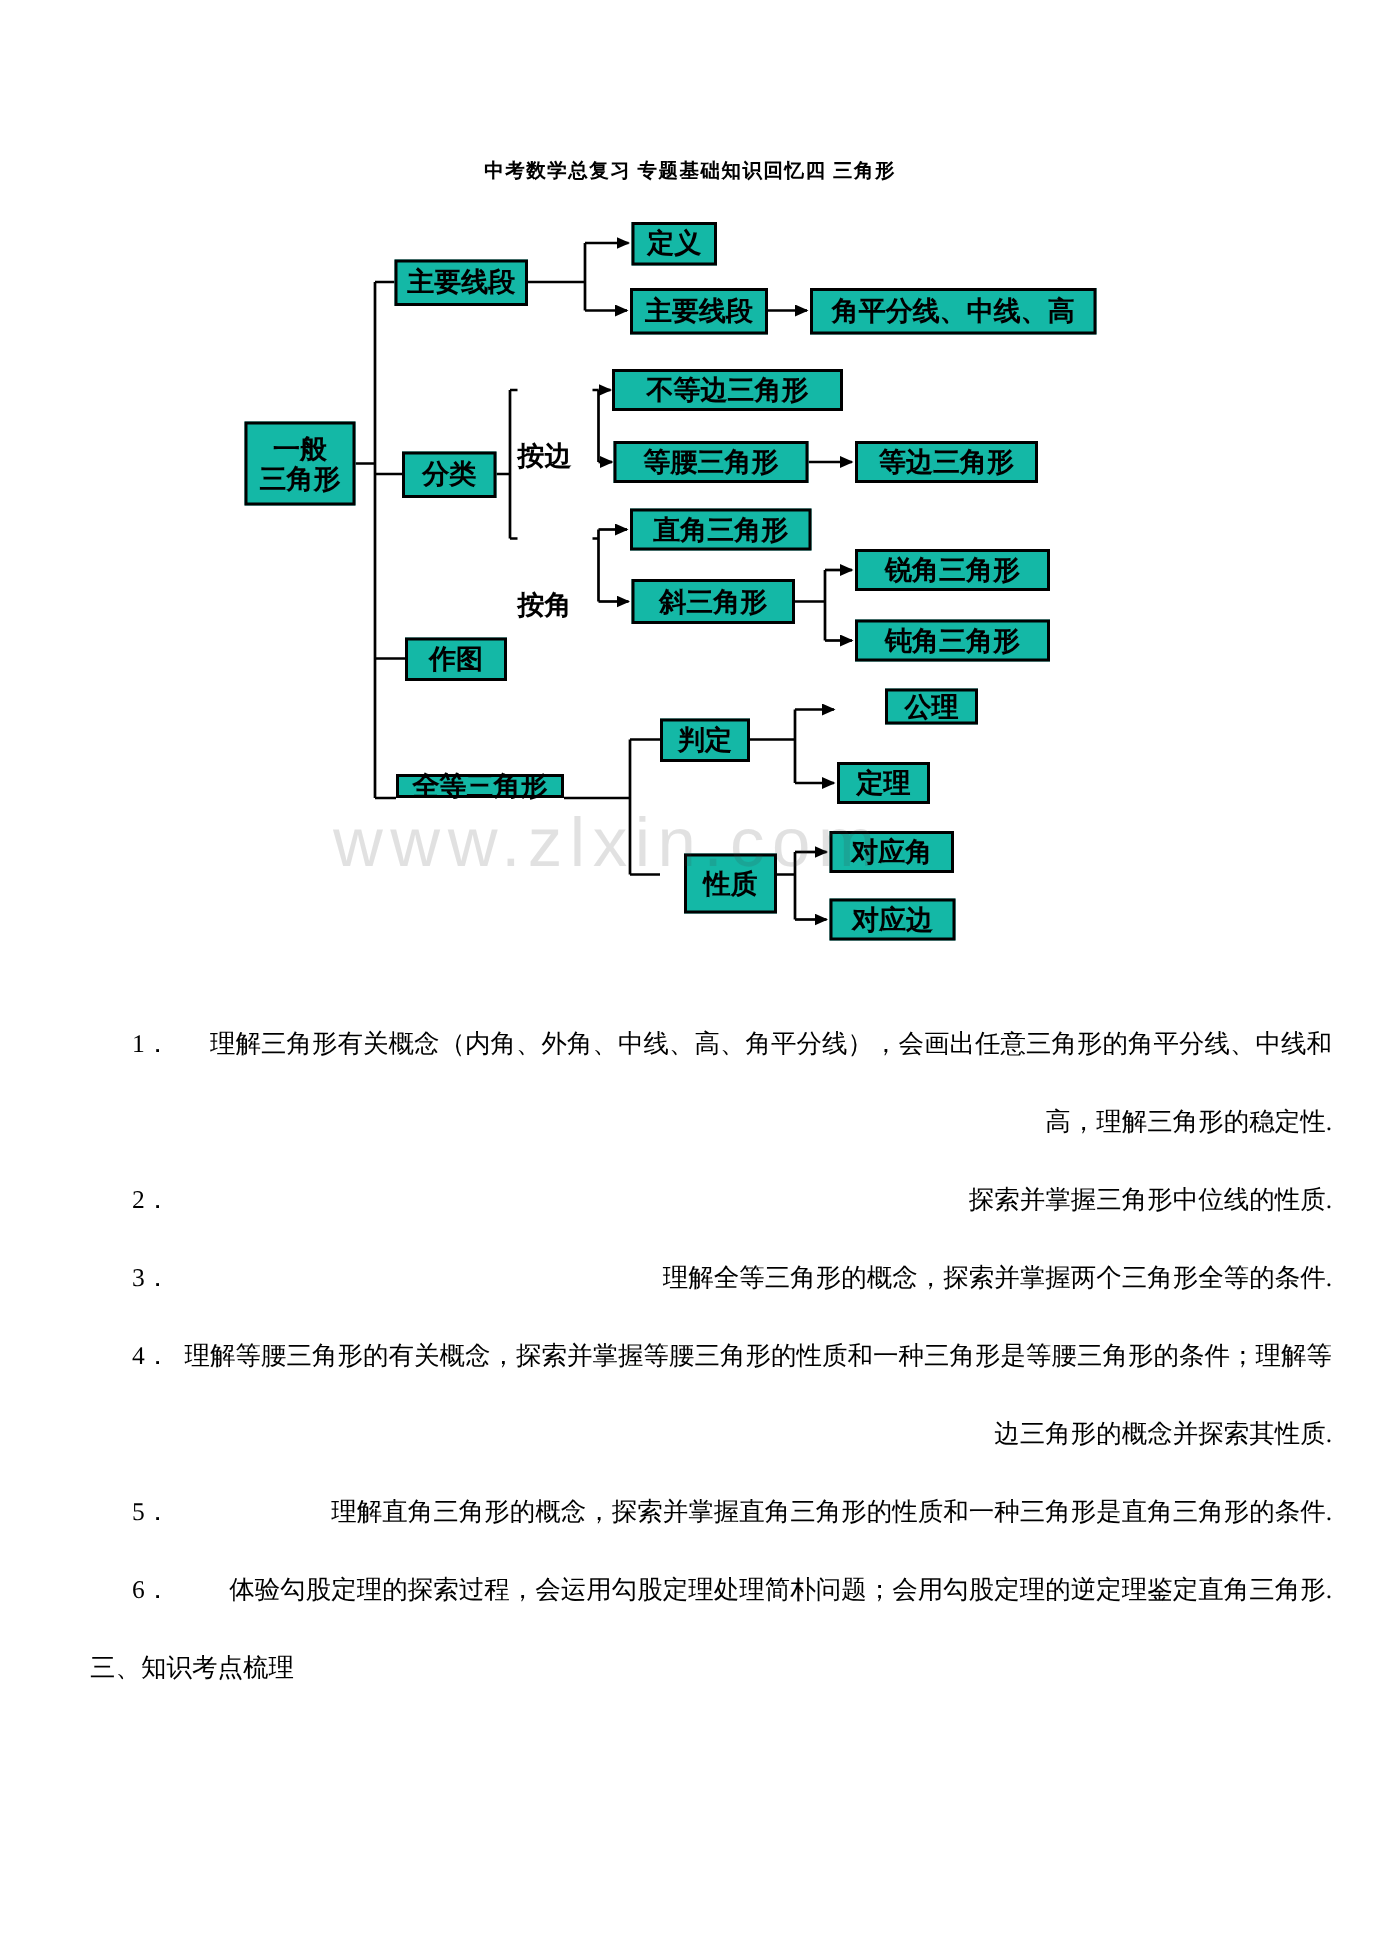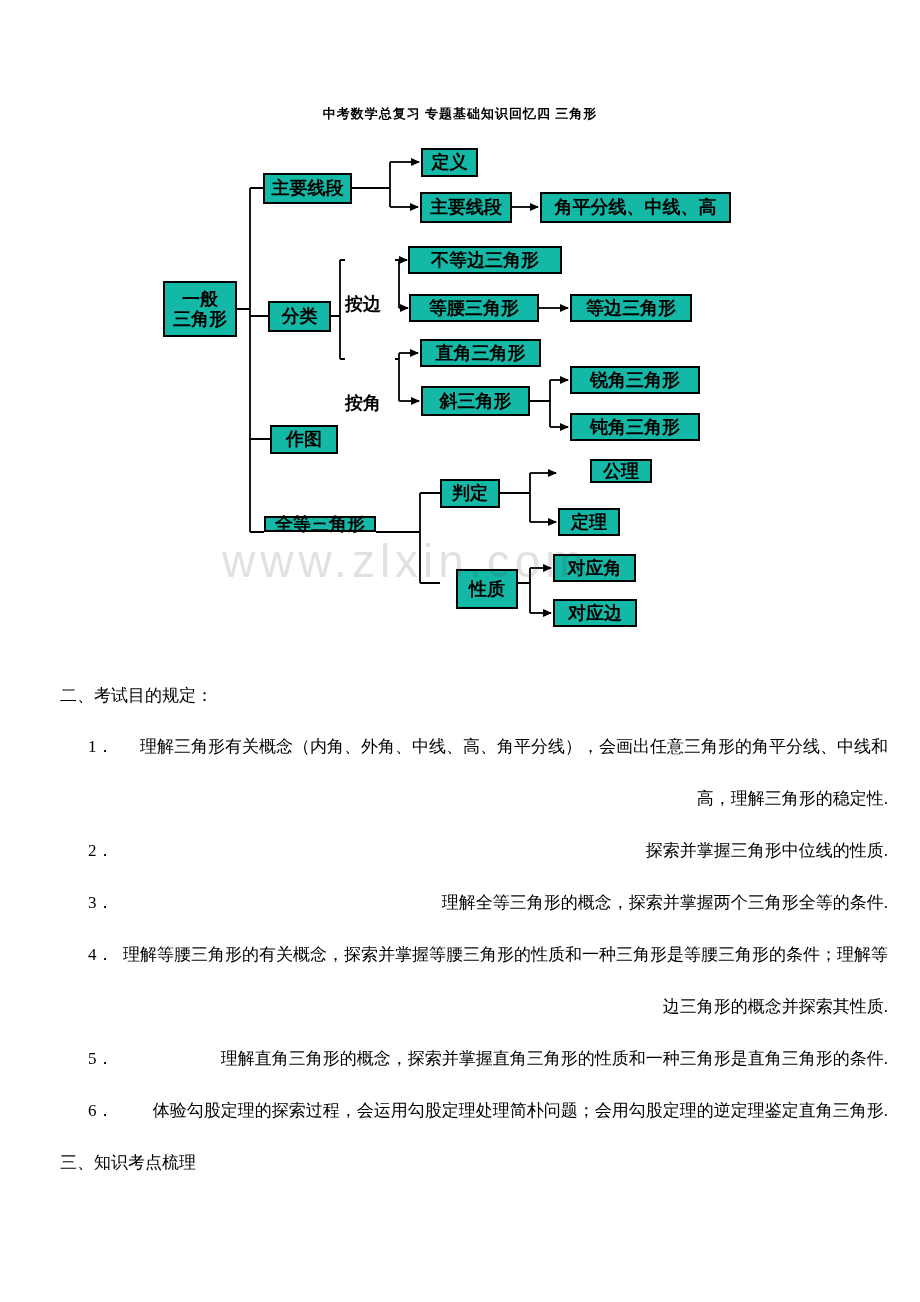--- a/index.html
+++ b/index.html
@@ -137,7 +137,6 @@
     <div class="watermark">www.zlxin.com</div>
   </div>
 
-  <div class="section-heading exam-heading">二、考试目的规定：</div>
 
   <div class="exam-list">
     <div class="exam-item">

